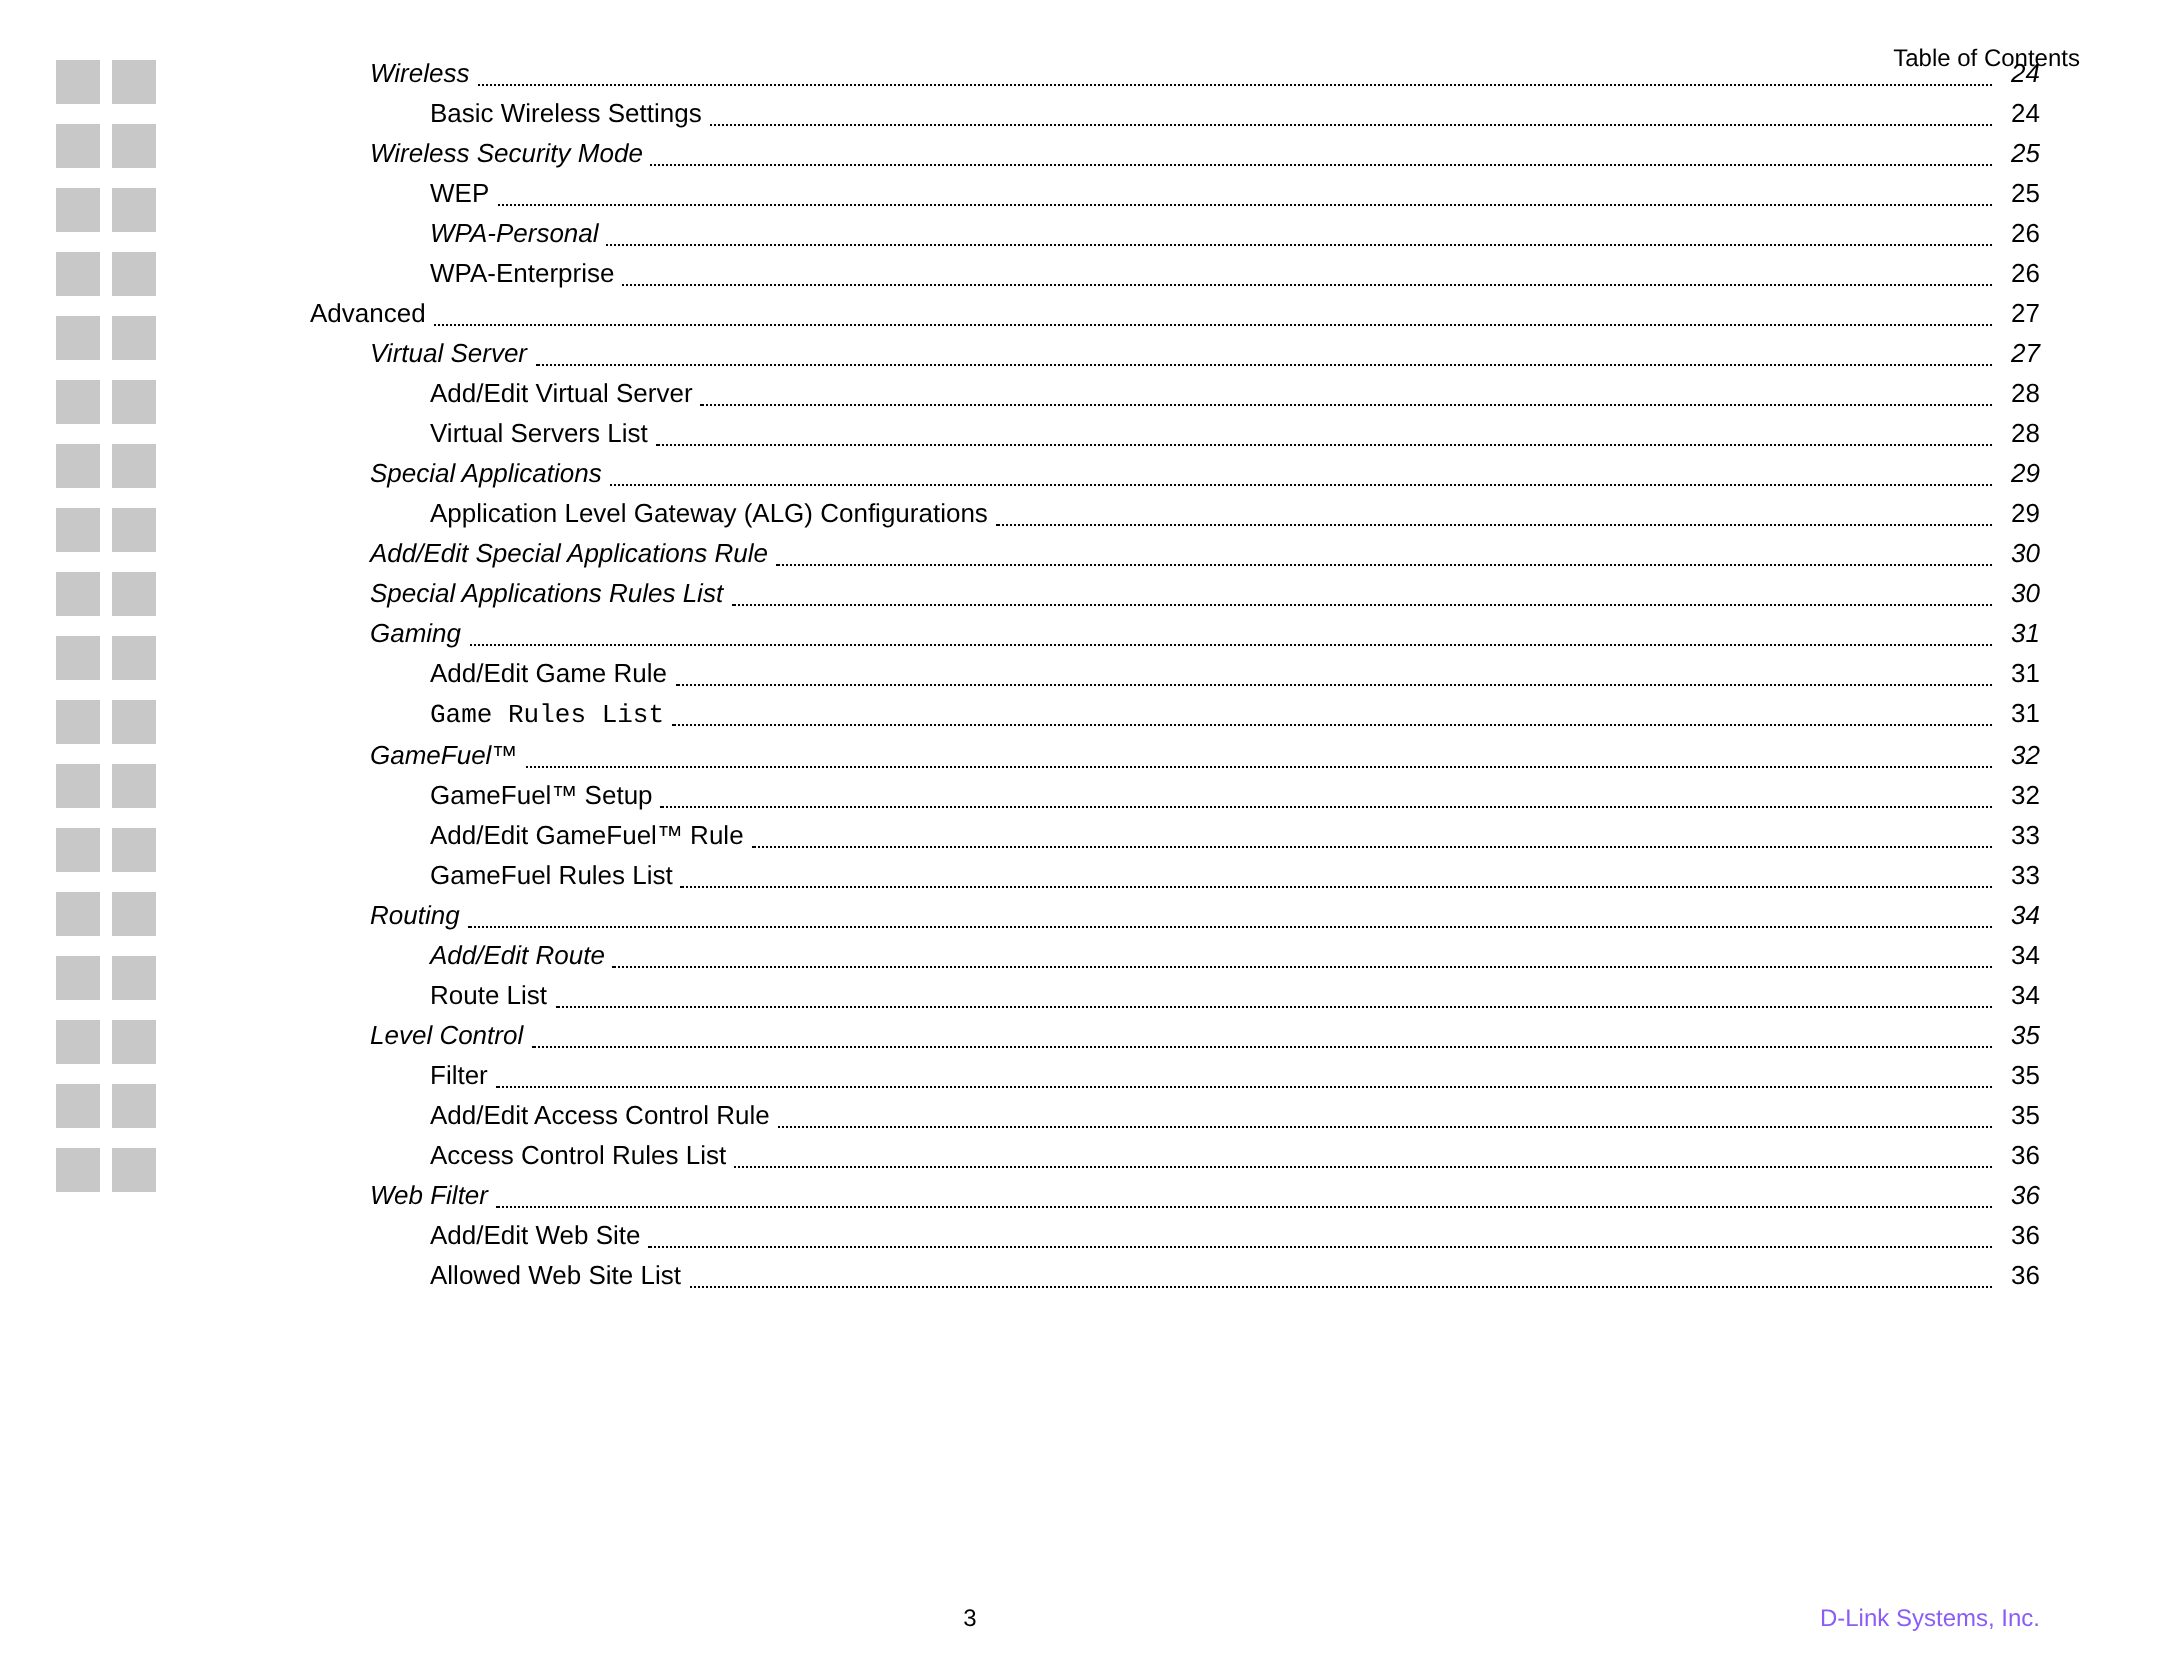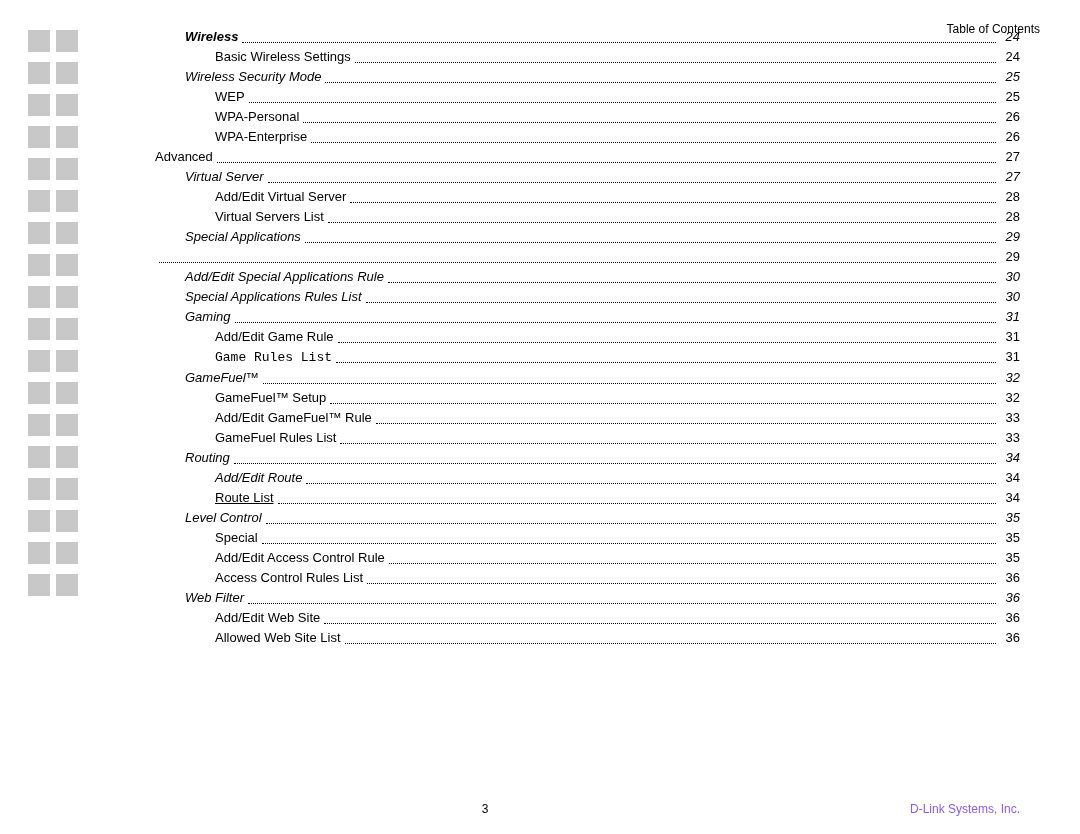--- a/index.html
+++ b/index.html
@@ -214,7 +214,7 @@
 
   <div class="toc-content" id="toc-entries-container">
   <div class="toc-entry italic-entry">
-        <span class="toc-label" style="padding-left: 30px; font-weight: bold;">Wireless</span>
+        <span class="toc-label" style="padding-left: 30px;">Wireless</span>
         <span class="toc-dots"></span>
         <span class="toc-page italic-page">24</span>
       </div>

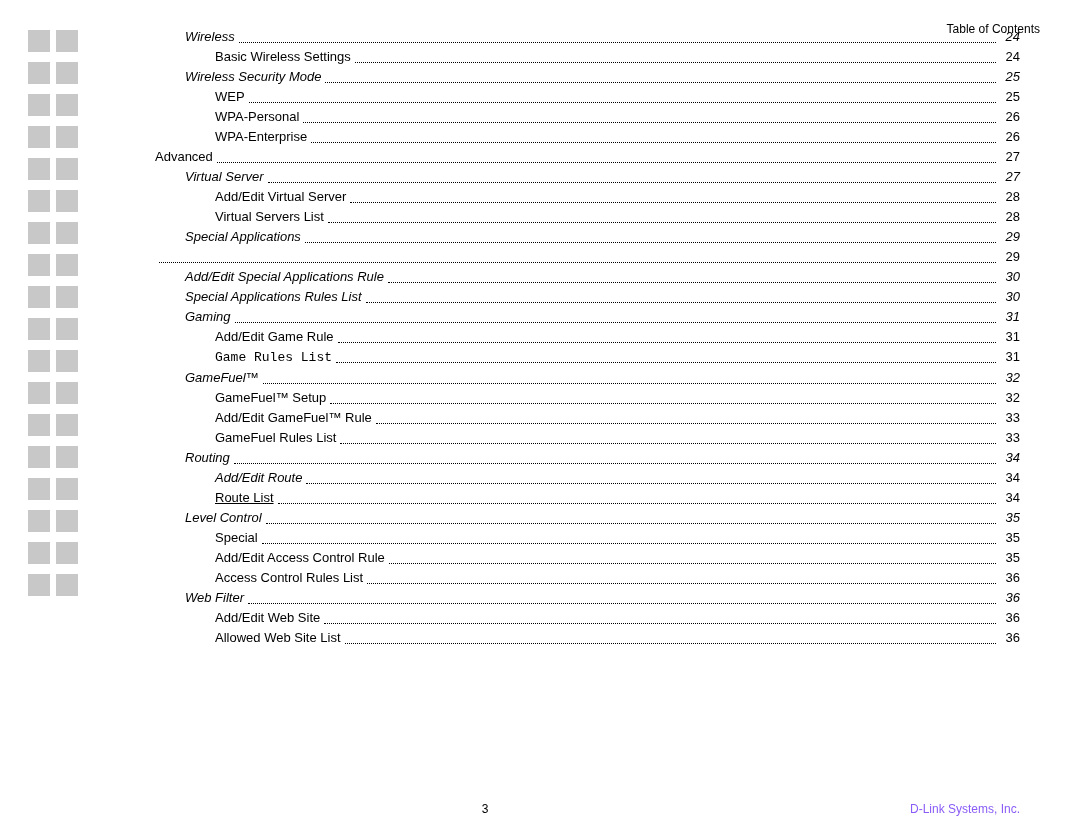--- a/index.html
+++ b/index.html
@@ -234,7 +234,7 @@
         <span class="toc-page">25</span>
       </div>
       <div class="toc-entry">
-        <span class="toc-label" style="padding-left: 60px;">WPA-Personal</span>
+        <span class="toc-label" style="padding-left: 60px; font-style: italic;">WPA-Personal</span>
         <span class="toc-dots"></span>
         <span class="toc-page">26</span>
       </div>

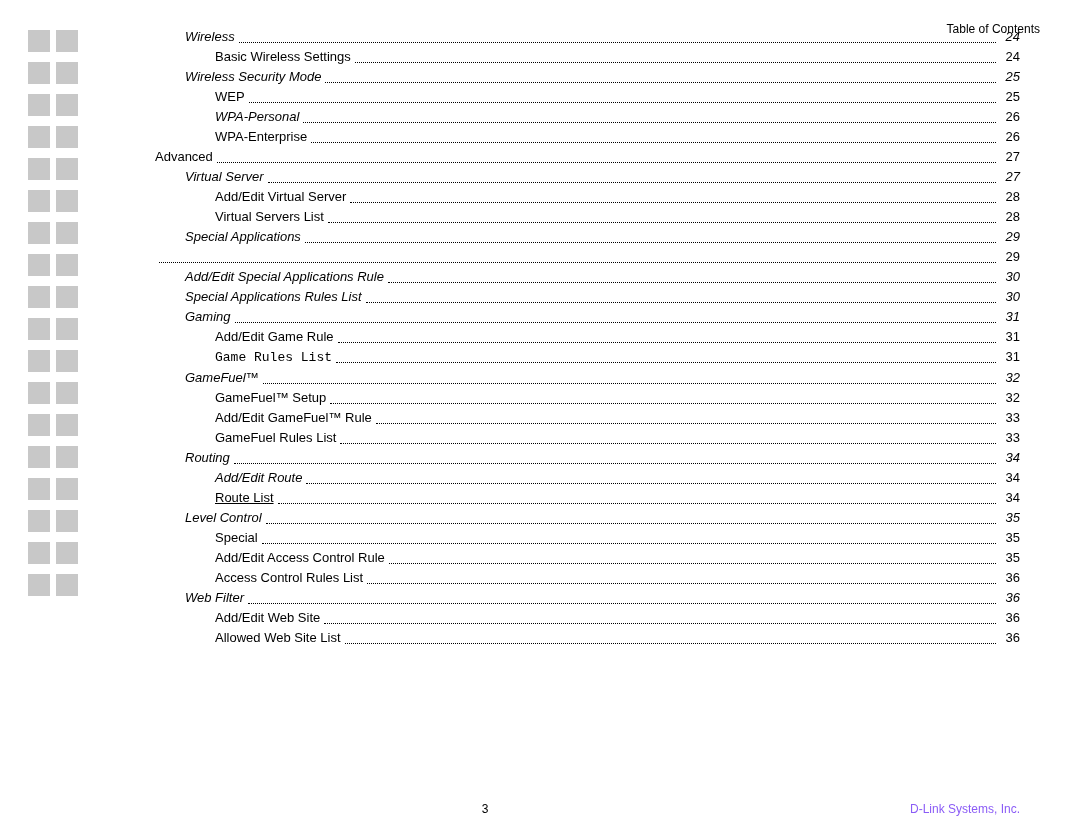--- a/index.html
+++ b/index.html
@@ -269,6 +269,7 @@
         <span class="toc-page italic-page">29</span>
       </div>
       <div class="toc-entry">
+        <span class="toc-label" style="padding-left: 60px;">Application Level Gateway (ALG) Configurations</span>
         <span class="toc-dots"></span>
         <span class="toc-page">29</span>
       </div>

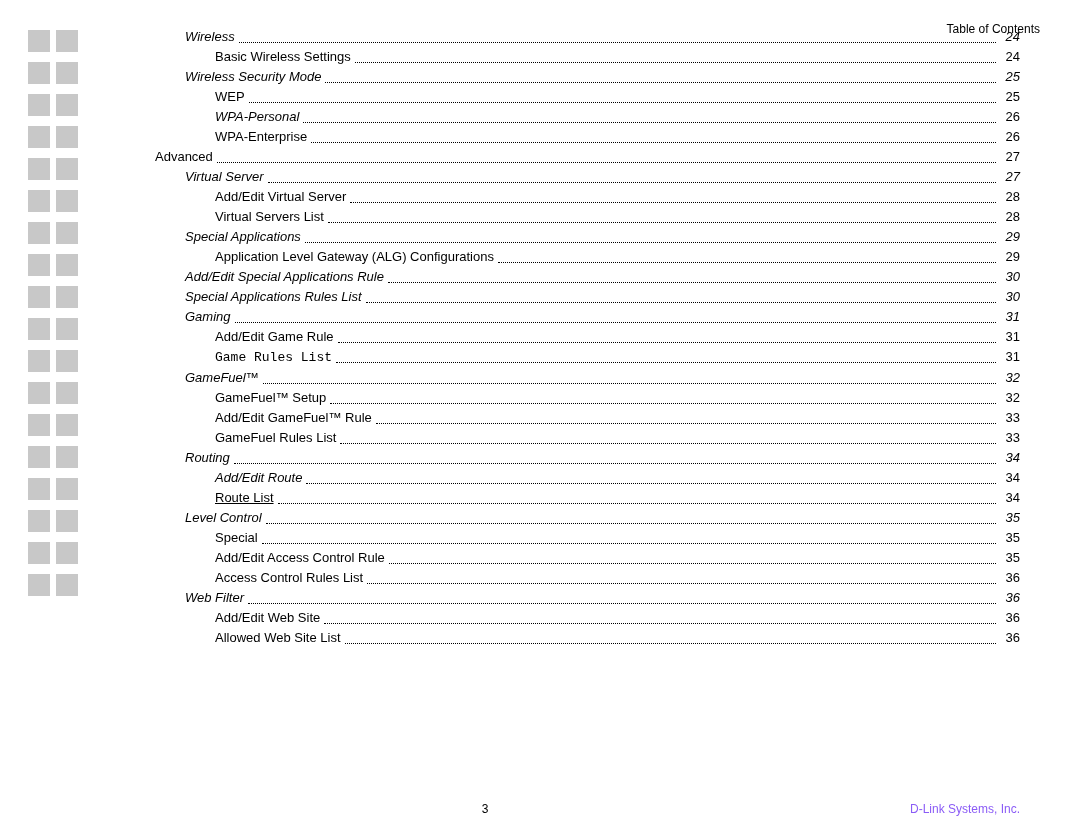--- a/index.html
+++ b/index.html
@@ -329,7 +329,7 @@
         <span class="toc-page">34</span>
       </div>
       <div class="toc-entry">
-        <span class="toc-label" style="padding-left: 60px; text-decoration: underline;">Route List</span>
+        <span class="toc-label" style="padding-left: 60px;">Route List</span>
         <span class="toc-dots"></span>
         <span class="toc-page">34</span>
       </div>

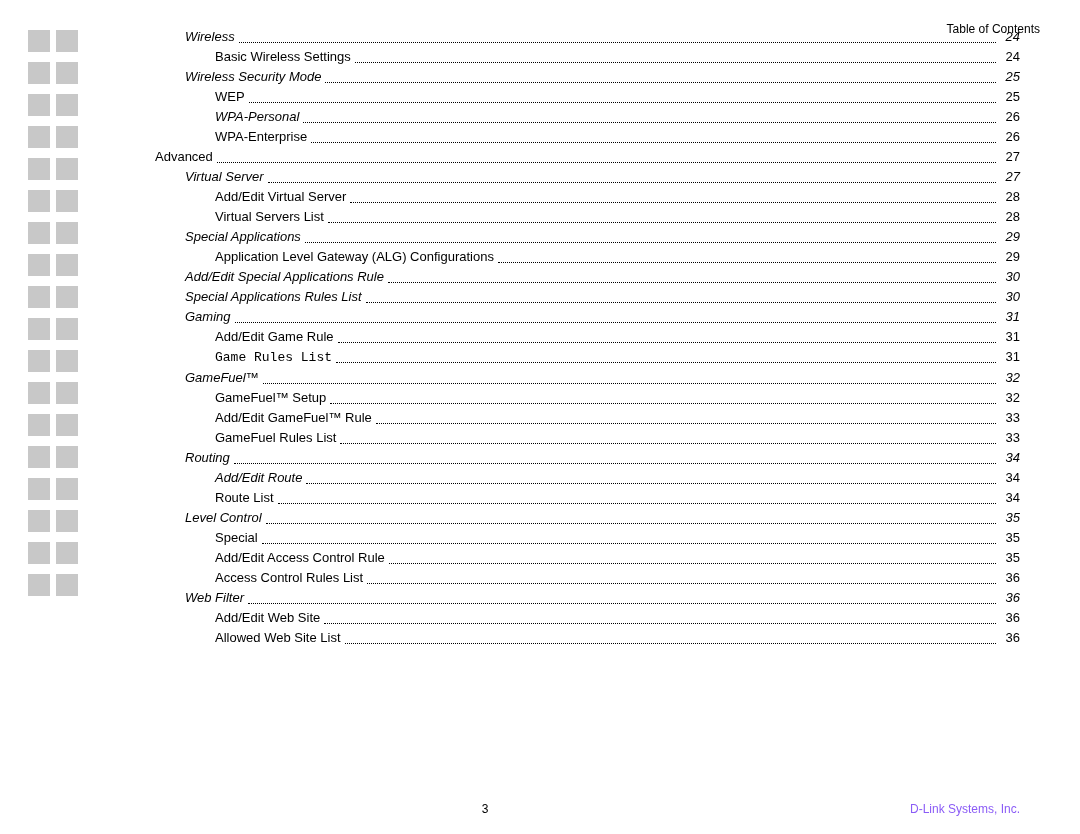--- a/index.html
+++ b/index.html
@@ -339,7 +339,7 @@
         <span class="toc-page italic-page">35</span>
       </div>
       <div class="toc-entry">
-        <span class="toc-label" style="padding-left: 60px;">Special</span>
+        <span class="toc-label" style="padding-left: 60px;">Filter</span>
         <span class="toc-dots"></span>
         <span class="toc-page">35</span>
       </div>

